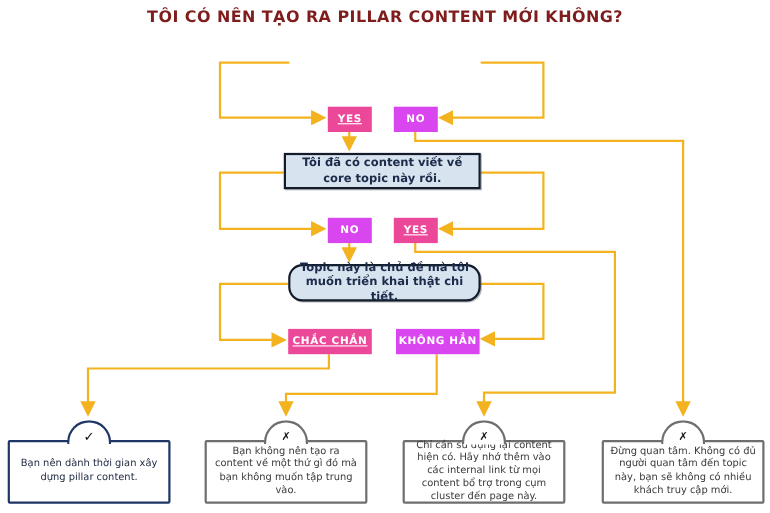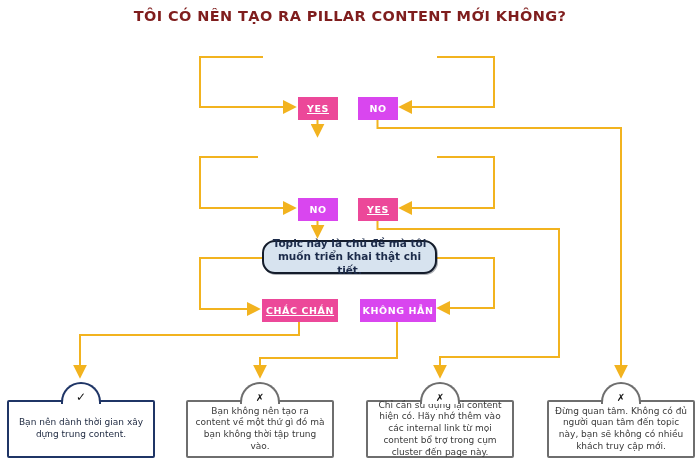--- a/index.html
+++ b/index.html
@@ -82,6 +82,9 @@
     </g>
   </svg>
 
+  <div class="qbox q2">
+    <span>Tôi đã có content viết về core topic này rồi.</span>
+  </div>
   <div class="qbox q3">
     <span>Topic này là chủ đề mà tôi muốn triển khai thật chi tiết.</span>
   </div>

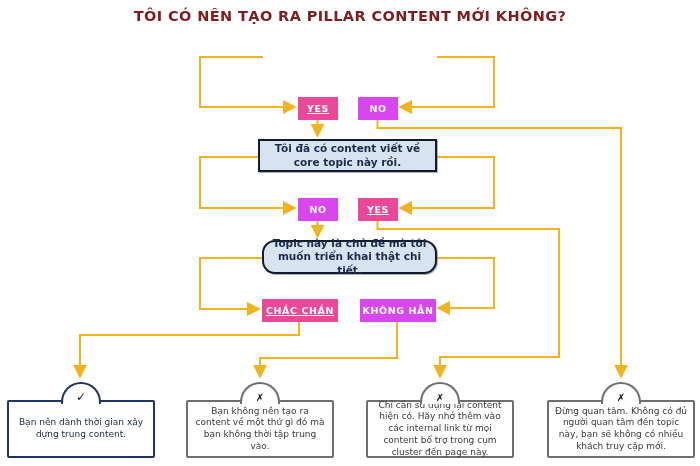--- a/index.html
+++ b/index.html
@@ -102,7 +102,7 @@
   </div>
   <div class="outcome o2">
     <div class="bump">✗</div>
-    <span>Bạn không nên tạo ra content về một thứ gì đó mà bạn không thời tập trung vào.</span>
+    <span>Bạn không nên tạo ra content về một thứ gì đó mà bạn không muốn tập trung vào.</span>
   </div>
   <div class="outcome o3">
     <div class="bump">✗</div>

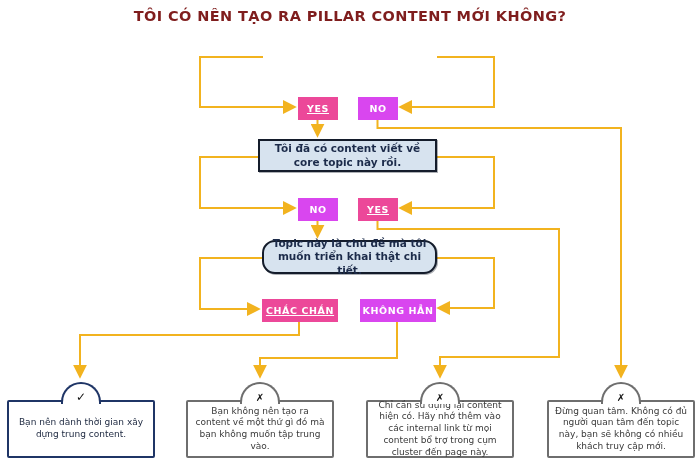--- a/index.html
+++ b/index.html
@@ -98,7 +98,7 @@
 
   <div class="outcome o1">
     <div class="bump">✓</div>
-    <span>Bạn nên dành thời gian xây dựng trung content.</span>
+    <span>Bạn nên dành thời gian xây dựng pillar content.</span>
   </div>
   <div class="outcome o2">
     <div class="bump">✗</div>

